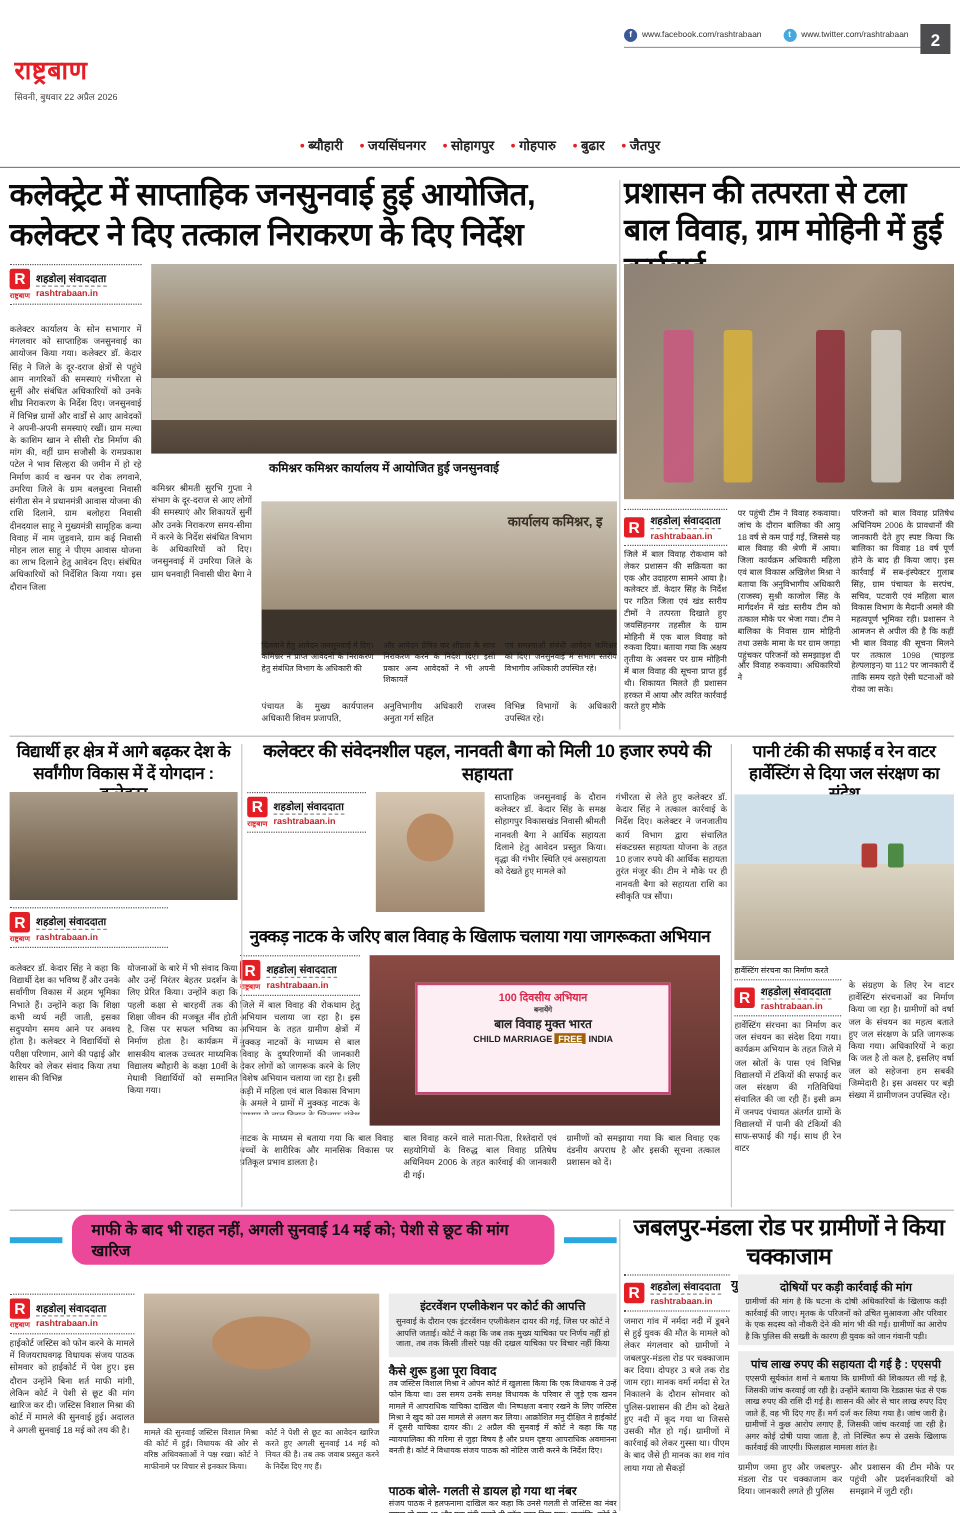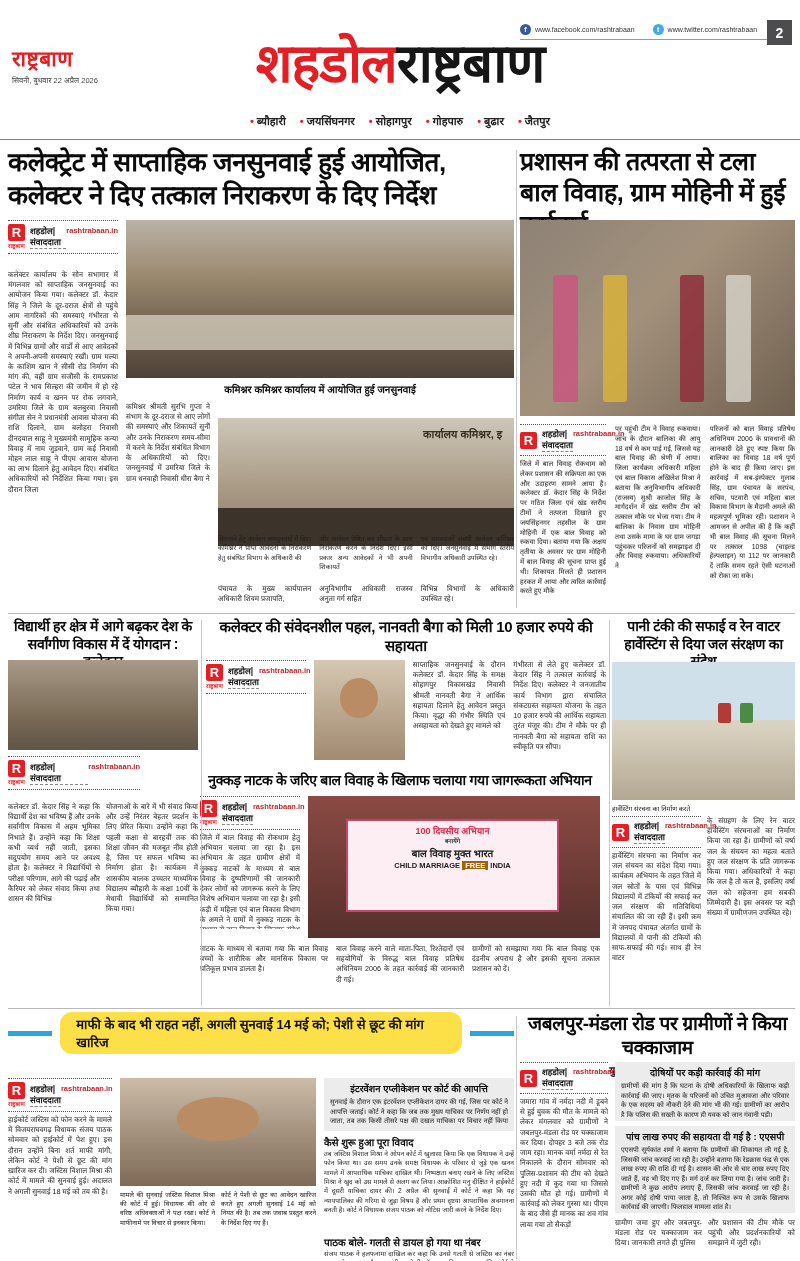--- a/index.html
+++ b/index.html
@@ -105,9 +105,6 @@
     <div class="lg">राष्ट्रबाण</div>
     <div class="dt">सिवनी, बुधवार 22 अप्रैल 2026</div>
   </div>
-  <div class="mast-title">
-    <span class="red">शहडोल</span><span class="blk">राष्ट्रबाण</span>
-  </div>
   <div class="mast-places">
     <span>ब्यौहारी</span><span>जयसिंघनगर</span><span>सोहागपुर</span><span>गोहपारु</span><span>बुढार</span><span>जैतपुर</span>
   </div>

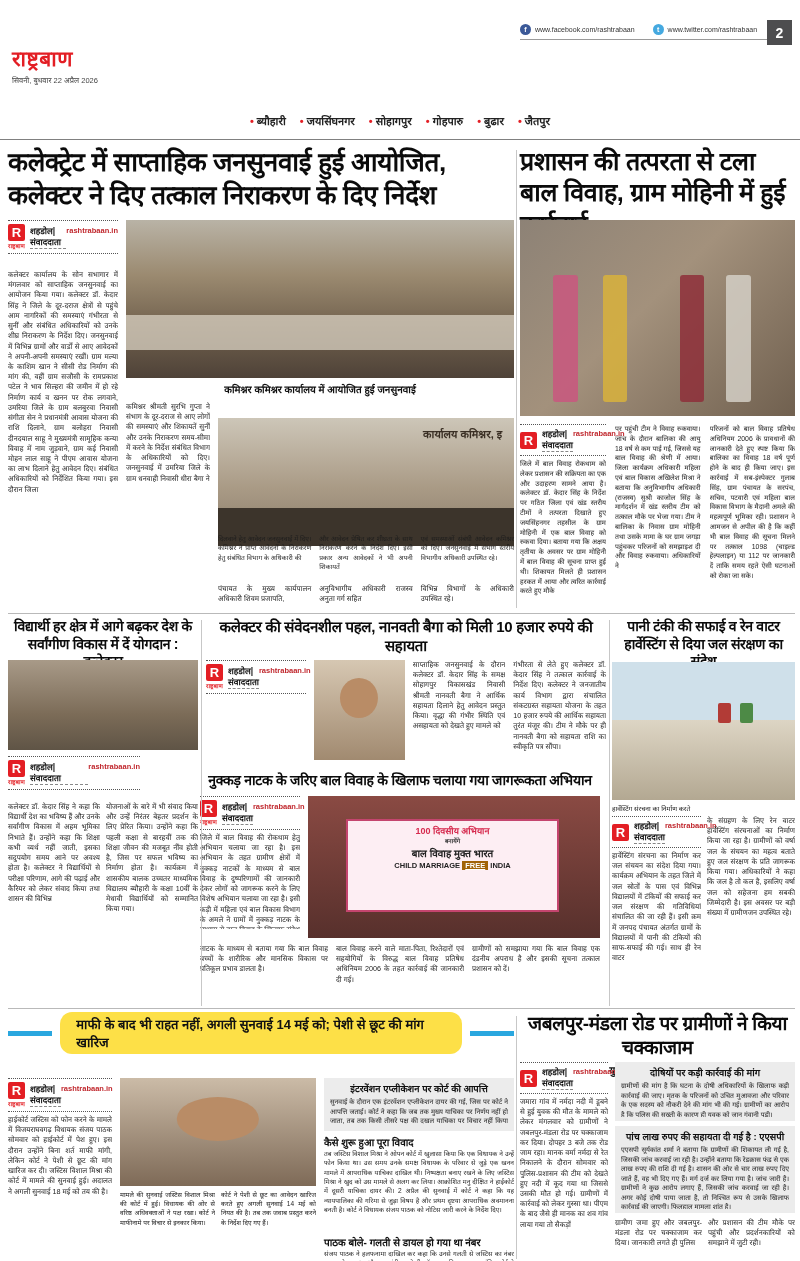--- a/index.html
+++ b/index.html
@@ -43,7 +43,7 @@
   .r-logo{width:17px;height:17px;background:#e31e24;color:#fff;font-weight:800;font-size:13px;
           display:flex;align-items:center;justify-content:center;border-radius:2px;}
   .brand{color:#e31e24;font-size:6px;font-weight:700;}
-  .bl-right{display:flex;flex-direction:row;}
+  .bl-right{display:flex;flex-direction:column;}
   .b-place{font-size:8.5px;font-weight:700;border-bottom:1px dashed #888;padding-bottom:1px;color:#111;}
   .b-site{font-size:7.5px;color:#c0272d;font-weight:700;padding-top:1px;}
 

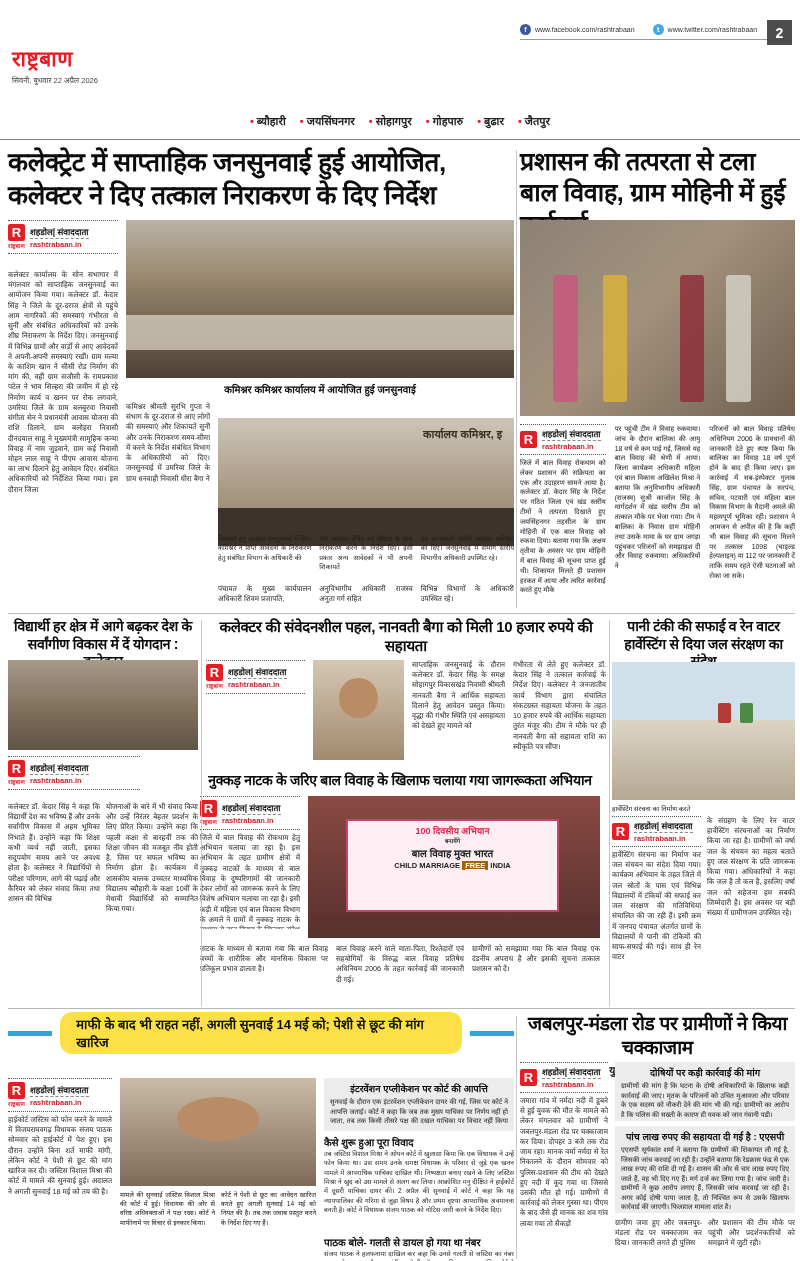--- a/index.html
+++ b/index.html
@@ -81,7 +81,7 @@
   .gb-text{font-size:6.8px;line-height:1.4;text-align:justify;color:#222;}
   .kicker-wrap{position:absolute;left:0;top:0;width:100%;display:flex;align-items:center;justify-content:center;gap:8px;}
   .kicker-dash{width:46px;height:5px;background:#2aa7df;}
-  .kicker-pill{background:#fde047;border-radius:12px;padding:3px 16px;font-size:13px;font-weight:800;color:#111;}
+  .kicker-pill{background:#ec4899;border-radius:12px;padding:3px 16px;font-size:13px;font-weight:800;color:#111;}
   .subhd{font-weight:800;color:#111;}
 </style>
 </head>

